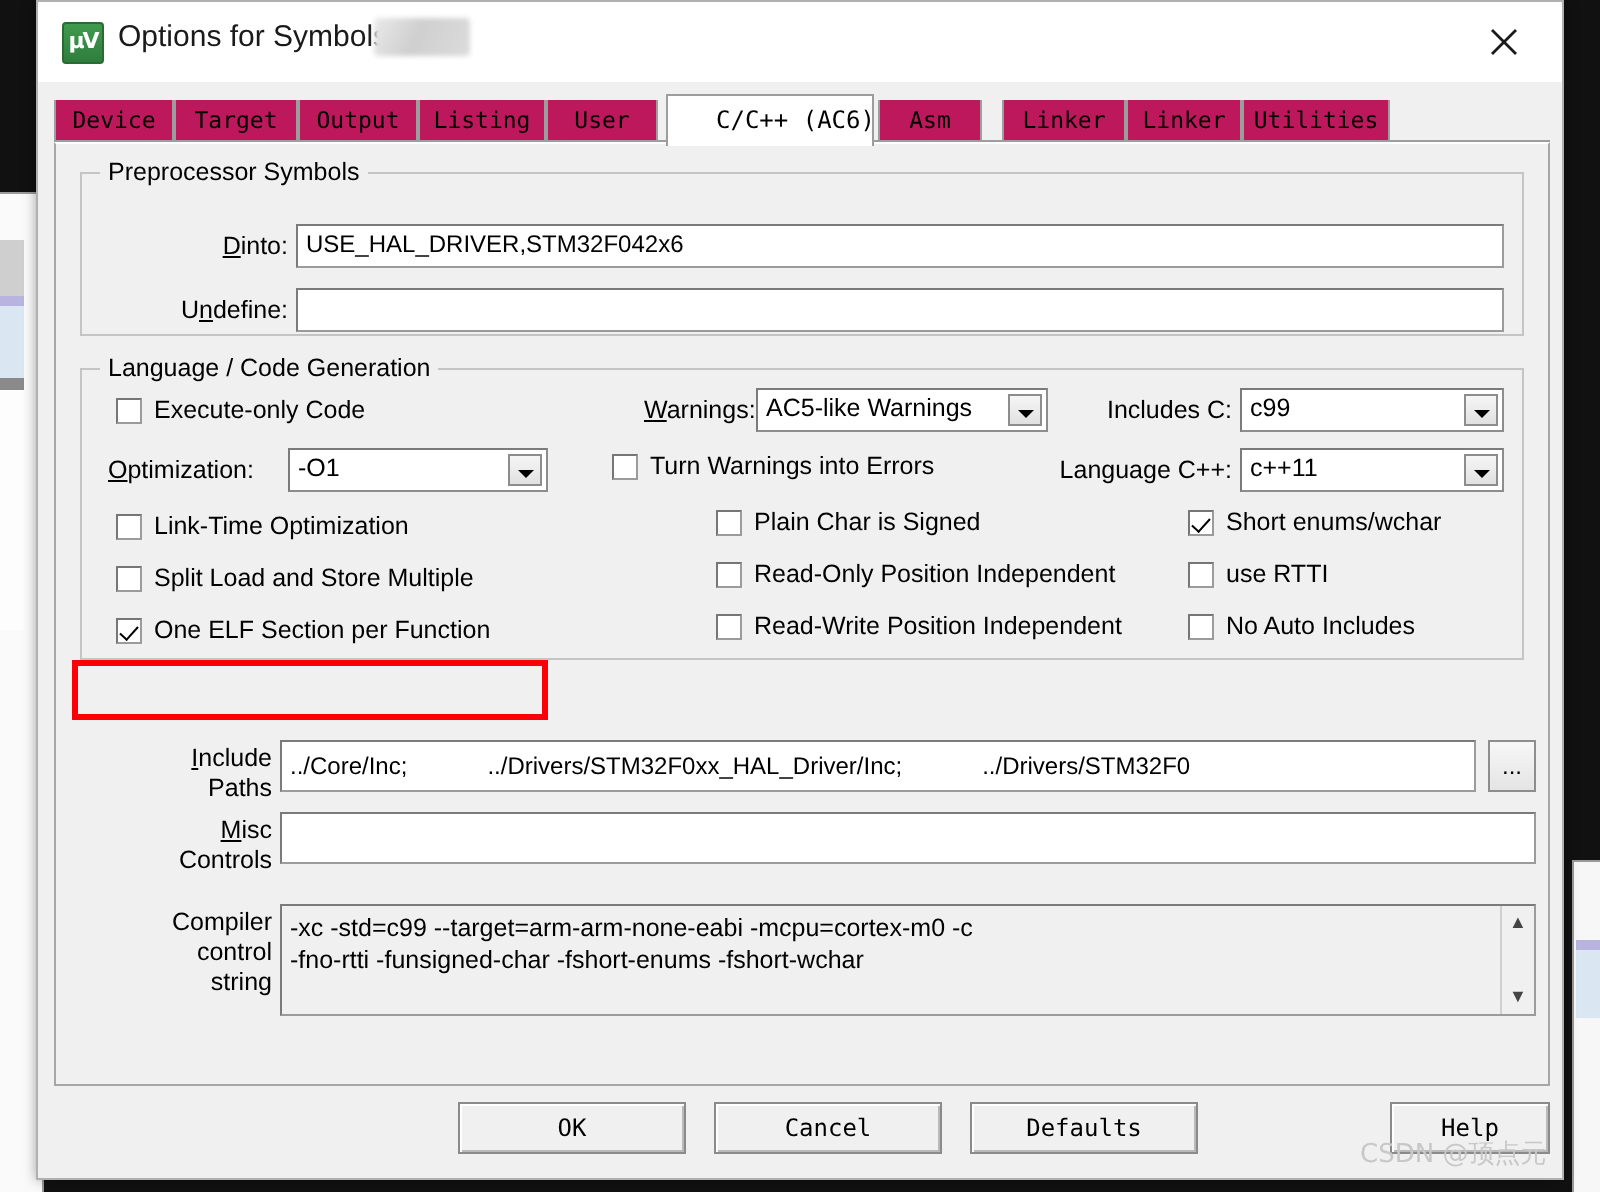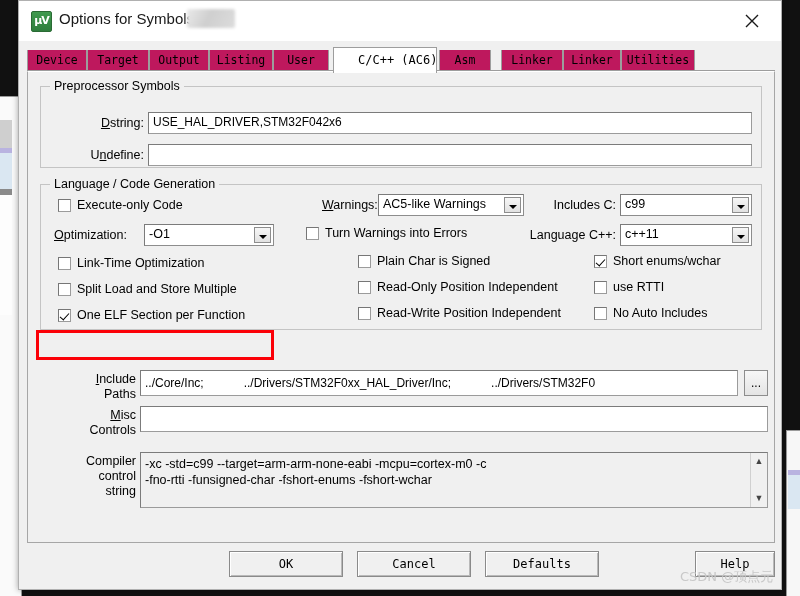--- a/index.html
+++ b/index.html
@@ -388,7 +388,7 @@
       <div class="legend">Preprocessor Symbols</div>
     </div>
     <div class="lbl right" style="left:28px; top:44px; width:88px;">
-      <span class="u">D</span><span>string:</span>
+      <span class="u">D</span><span>into:</span>
     </div>
     <div class="field" style="left:120px; top:40px; width:604px; height:22px;">USE_HAL_DRIVER,STM32F042x6</div>
     <div class="lbl right" style="left:28px; top:76px; width:88px;">

